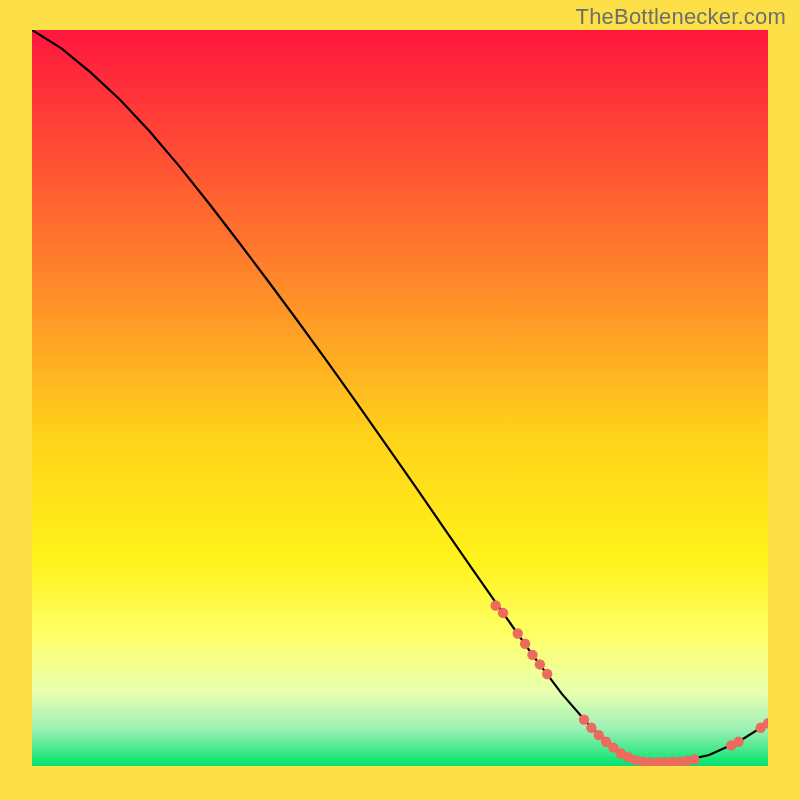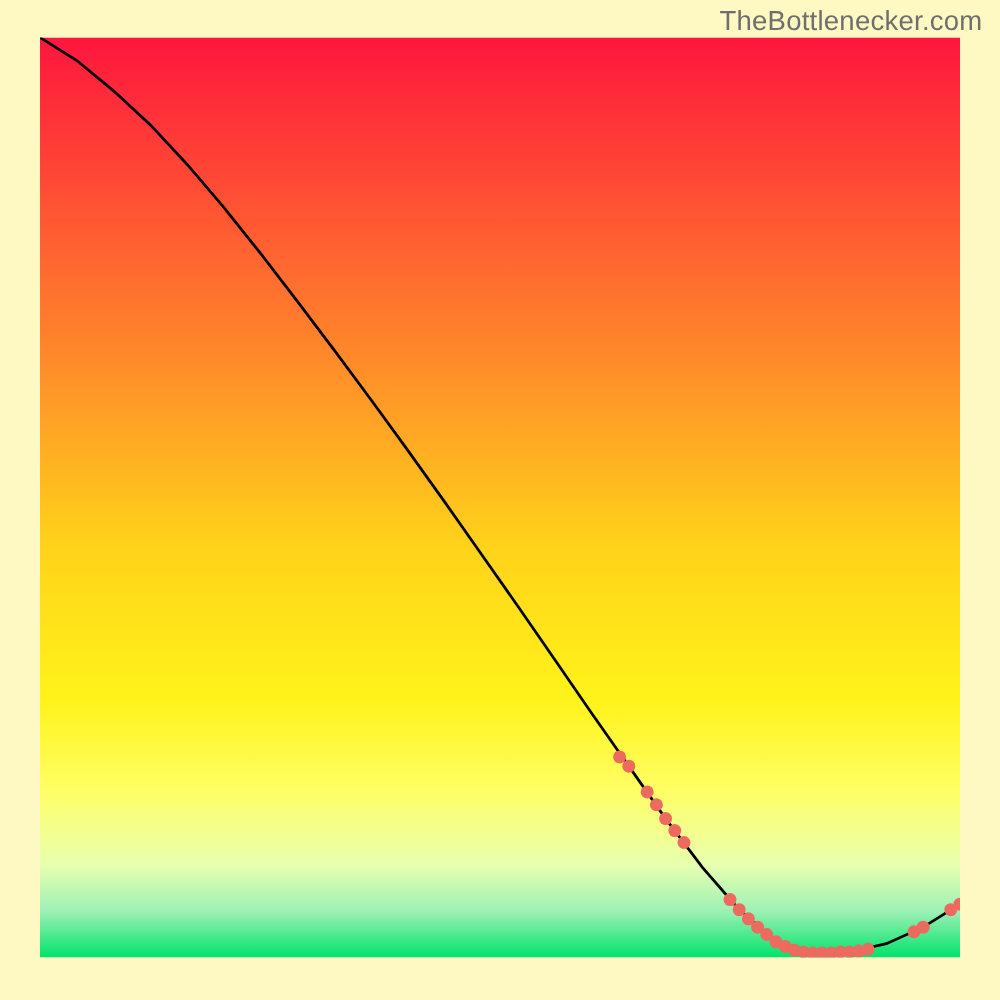--- a/index.html
+++ b/index.html
@@ -14,7 +14,7 @@
   .outer {
     width: 800px;
     height: 800px;
-    background: #fef9c3;
+    background: #fde047;
     position: relative;
   }
   .watermark {

